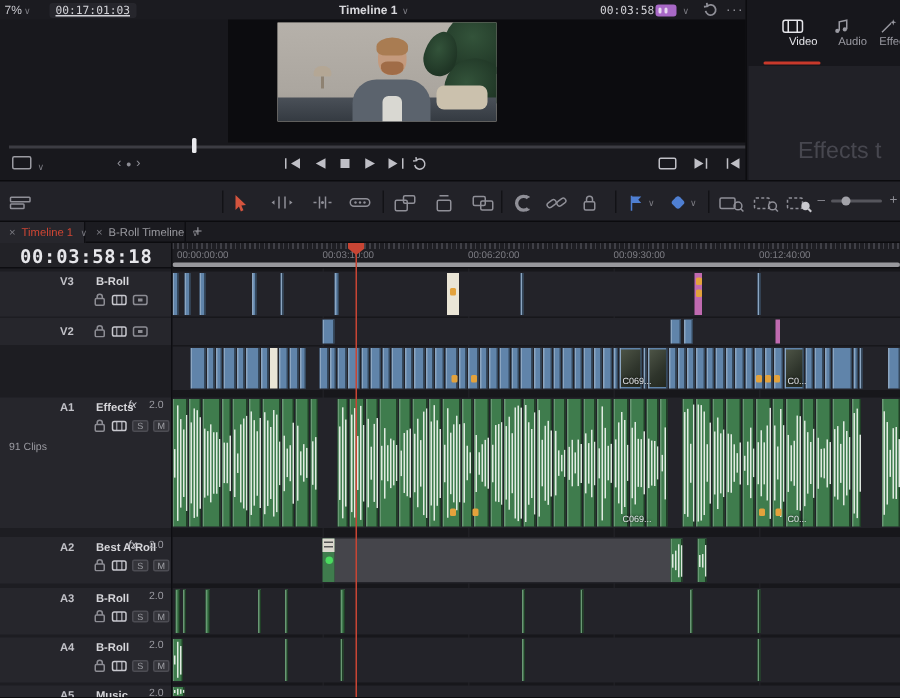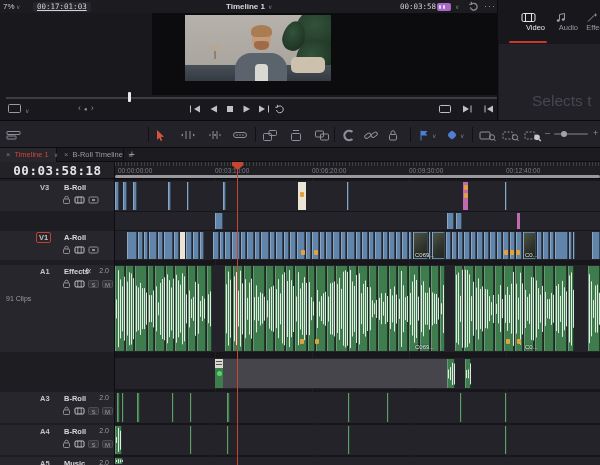--- a/index.html
+++ b/index.html
@@ -201,7 +201,7 @@
   <div class="inspector">
     <div id="insptabs"></div>
     <div class="insp-body">
-      <div class="insp-empty">Selects t</div>
+      <div class="insp-empty">Effects t</div>
     </div>
   <div class="insp-tab on" style="left: 13px;"><span><svg width="15" height="11" viewBox="0 0 15 11" fill="none" stroke="currentColor" stroke-width="1" style="margin: 0px auto;">
             <rect x="1" y="1.5" width="13" height="8" rx="1.5"></rect>

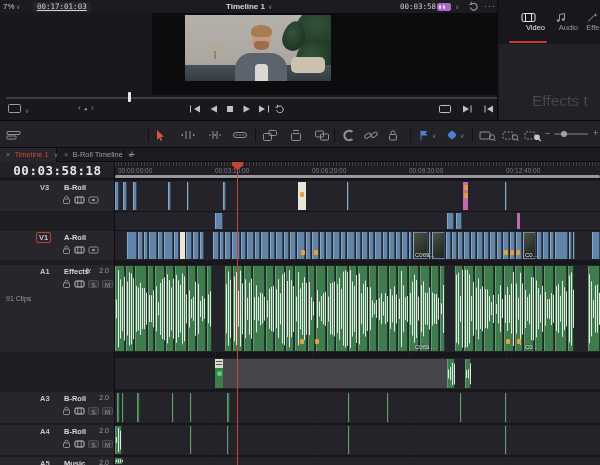--- a/index.html
+++ b/index.html
@@ -361,6 +361,29 @@
           </span>
         </span>
       </div>
+      <div class="trk-h" style="top: 50px; height: 18px;">
+        <span class="tid" style="top: 4px;">V2</span>
+        <span class="tctl" style="top: 4px; left: 62px;">
+          <span>
+            <svg width="9" height="9" viewBox="0 0 9 9" fill="none" stroke="currentColor" stroke-width="1">
+              <rect x="1.5" y="4" width="6" height="4.5" rx="0.8"></rect>
+              <path d="M2.8,4 V2.9 a1.7,1.7 0 0 1 3.4,0 V4"></path>
+            </svg>
+          </span>
+          <span>
+            <svg width="11" height="8" viewBox="0 0 11 8" fill="none" stroke="currentColor" stroke-width="1">
+              <rect x="1" y="1" width="9" height="6" rx="1.2" stroke="#c8c8ce"></rect>
+              <path d="M3.8,1 V7 M7.2,1 V7" stroke="#c8c8ce" opacity="0.7"></path>
+            </svg>
+          </span>
+          <span>
+            <svg width="11" height="8" viewBox="0 0 11 8" fill="none" stroke="currentColor" stroke-width="1">
+              <rect x="1" y="1" width="9" height="6" rx="1.2"></rect>
+              <rect x="4" y="3" width="3" height="2" fill="currentColor" stroke="none"></rect>
+            </svg>
+          </span>
+        </span>
+      </div>
       <div class="trk-h" style="top: 69px; height: 29px;">
         <span class="tid sel">V1</span>
         <span class="tname">A-Roll</span>

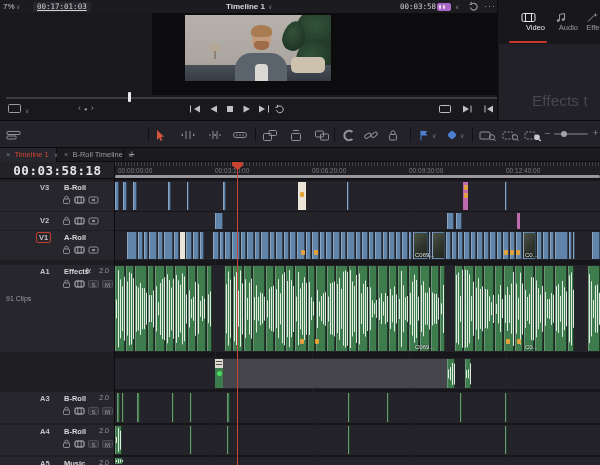--- a/index.html
+++ b/index.html
@@ -384,30 +384,6 @@
           </span>
         </span>
       </div>
-      <div class="trk-h" style="top: 69px; height: 29px;">
-        <span class="tid sel">V1</span>
-        <span class="tname">A-Roll</span>
-        <span class="tctl" style="top:14px">
-          <span>
-            <svg width="9" height="9" viewBox="0 0 9 9" fill="none" stroke="currentColor" stroke-width="1">
-              <rect x="1.5" y="4" width="6" height="4.5" rx="0.8"></rect>
-              <path d="M2.8,4 V2.9 a1.7,1.7 0 0 1 3.4,0 V4"></path>
-            </svg>
-          </span>
-          <span>
-            <svg width="11" height="8" viewBox="0 0 11 8" fill="none" stroke="currentColor" stroke-width="1">
-              <rect x="1" y="1" width="9" height="6" rx="1.2" stroke="#c8c8ce"></rect>
-              <path d="M3.8,1 V7 M7.2,1 V7" stroke="#c8c8ce" opacity="0.7"></path>
-            </svg>
-          </span>
-          <span>
-            <svg width="11" height="8" viewBox="0 0 11 8" fill="none" stroke="currentColor" stroke-width="1">
-              <rect x="1" y="1" width="9" height="6" rx="1.2"></rect>
-              <rect x="4" y="3" width="3" height="2" fill="currentColor" stroke="none"></rect>
-            </svg>
-          </span>
-        </span>
-      </div>
       <div class="trk-h" style="top: 103px; height: 87px;">
         <span class="tid">A1</span>
         <span class="tname">Effects</span>

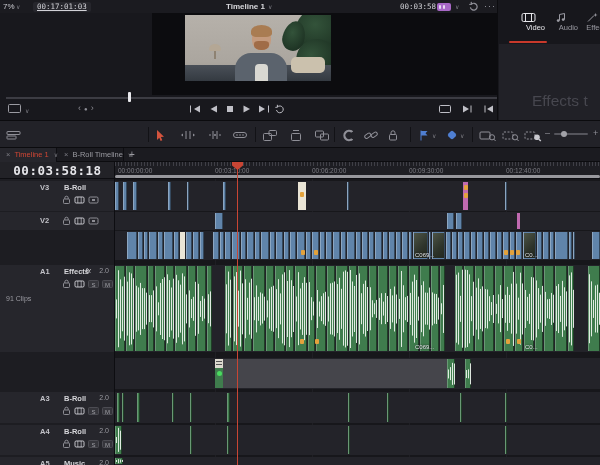--- a/index.html
+++ b/index.html
@@ -407,6 +407,28 @@
         </span>
         <span class="tnote">91 Clips</span>
       </div>
+      <div class="trk-h" style="top: 196px; height: 31px;">
+        <span class="tid">A2</span>
+        <span class="tname">Best A-Roll</span>
+        <span class="tfx">fx</span>
+        <span class="tlevel">2.0</span>
+        <span class="tctl" style="top:14px">
+          <span>
+            <svg width="9" height="9" viewBox="0 0 9 9" fill="none" stroke="currentColor" stroke-width="1">
+              <rect x="1.5" y="4" width="6" height="4.5" rx="0.8"></rect>
+              <path d="M2.8,4 V2.9 a1.7,1.7 0 0 1 3.4,0 V4"></path>
+            </svg>
+          </span>
+          <span>
+            <svg width="11" height="8" viewBox="0 0 11 8" fill="none" stroke="currentColor" stroke-width="1">
+              <rect x="1" y="1" width="9" height="6" rx="1.2" stroke="#c8c8ce"></rect>
+              <path d="M3.8,1 V7 M7.2,1 V7" stroke="#c8c8ce" opacity="0.7"></path>
+            </svg>
+          </span>
+          <span class="smbtn">S</span>
+          <span class="smbtn">M</span>
+        </span>
+      </div>
       <div class="trk-h" style="top: 230px; height: 31px;">
         <span class="tid">A3</span>
         <span class="tname">B-Roll</span>

